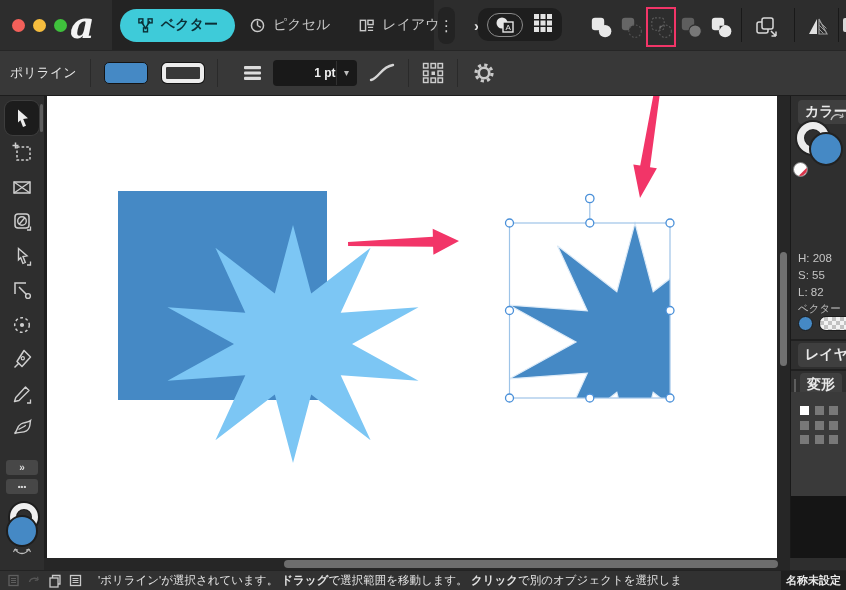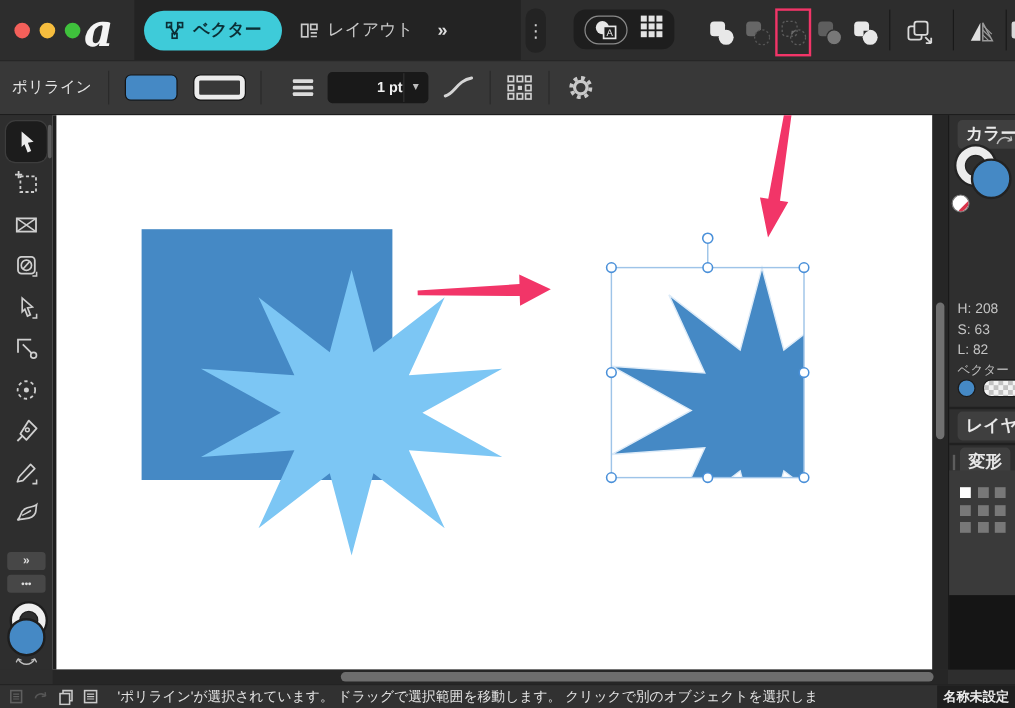--- a/index.html
+++ b/index.html
@@ -128,6 +128,13 @@
     </div>
     <div class="tab">
       <svg width="17" height="17" viewBox="0 0 18 18">
+        <circle cx="9" cy="9" r="6.4" fill="none" stroke="#c9c9c9" stroke-width="1.6"></circle>
+        <path d="M9,9 L9,4 M9,9 L12.5,11" fill="none" stroke="#c9c9c9" stroke-width="1.5"></path>
+      </svg>
+      <span>ピクセル</span>
+    </div>
+    <div class="tab">
+      <svg width="17" height="17" viewBox="0 0 18 18">
         <rect x="2.5" y="3.5" width="5.5" height="11" fill="none" stroke="#c9c9c9" stroke-width="1.5"></rect>
         <rect x="10.5" y="3.5" width="5.5" height="4.5" fill="none" stroke="#c9c9c9" stroke-width="1.5"></rect>
         <path d="M10.5,11 H16 M10.5,14.2 H16" stroke="#c9c9c9" stroke-width="1.5"></path>

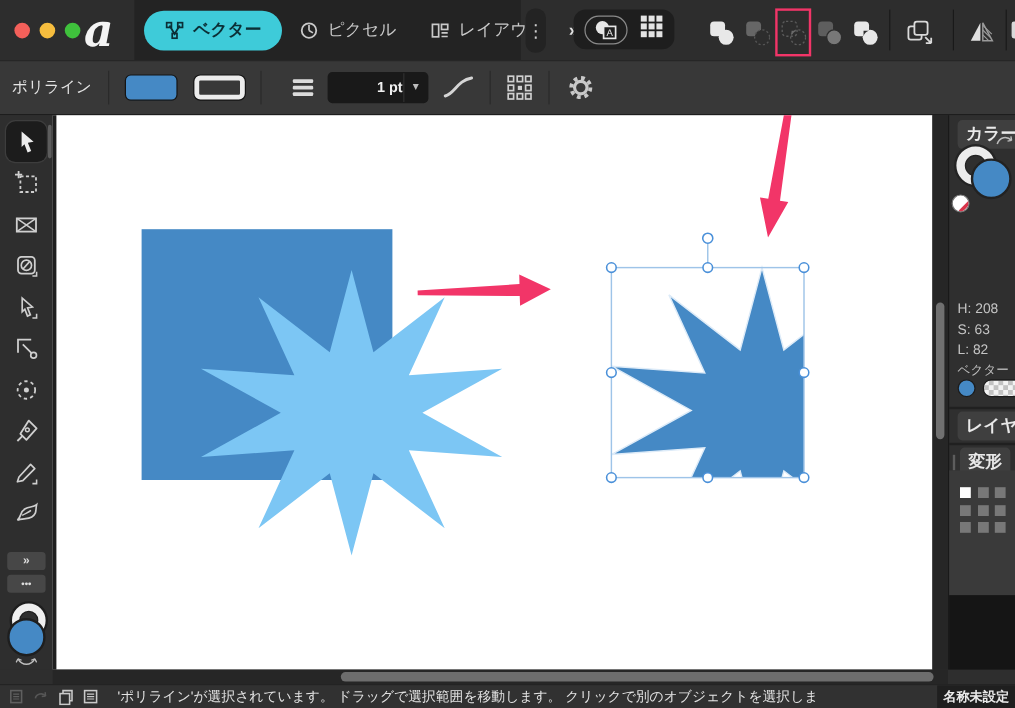--- a/index.html
+++ b/index.html
@@ -397,7 +397,7 @@
       </span>
   </div>
   <div class="hslline" style="top:156px">H: 208</div>
-  <div class="hslline" style="top:173px">S: 63</div>
+  <div class="hslline" style="top:173px">S: 55</div>
   <div class="hslline" style="top:190px">L: 82</div>
   <div class="opalabel" style="top:206px">ベクター</div>
   <span class="opadot" style="top:220px"></span>

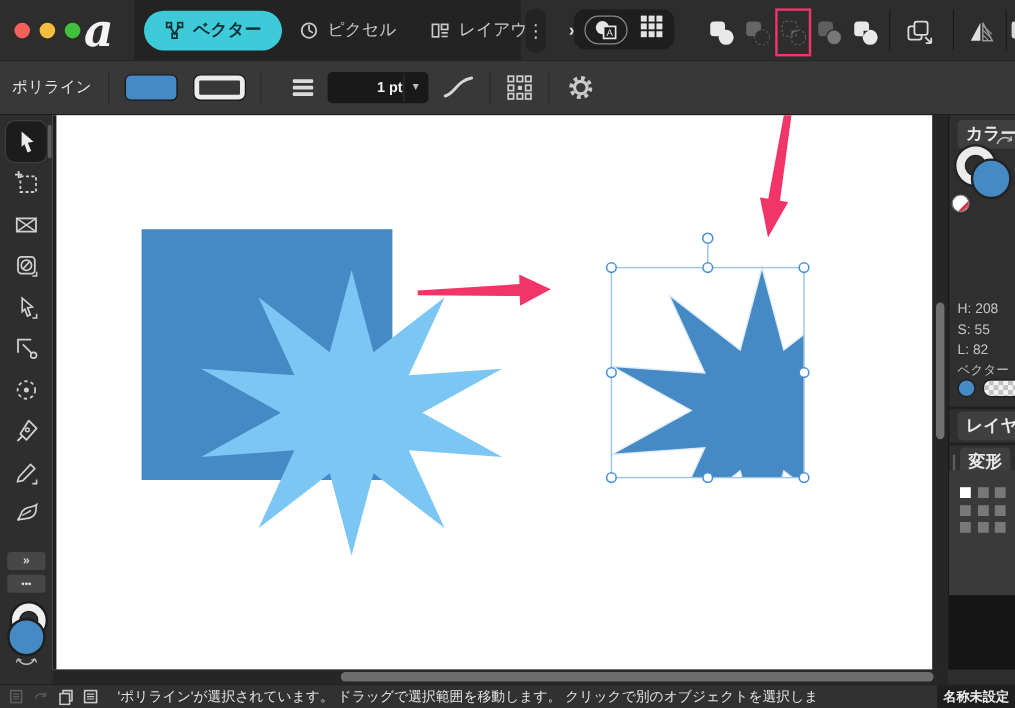--- a/index.html
+++ b/index.html
@@ -101,7 +101,7 @@
              display:flex;align-items:center;justify-content:center;margin:0 4px;}
   .sb-ic{display:flex;align-items:center;margin-left:7px;}
   .msg{margin-left:16px;overflow:hidden;}
-  .msg b{font-weight:normal;margin-top:37px;}
+  .msg b{font-weight:bold;margin-top:37px;}
   .doc-title{margin-left:auto;height:100%;background:#1f1f1f;display:flex;align-items:center;
              padding:0 5px;font-weight:bold;font-size:11px;color:#eaeaea;flex:none;}
 </style>

